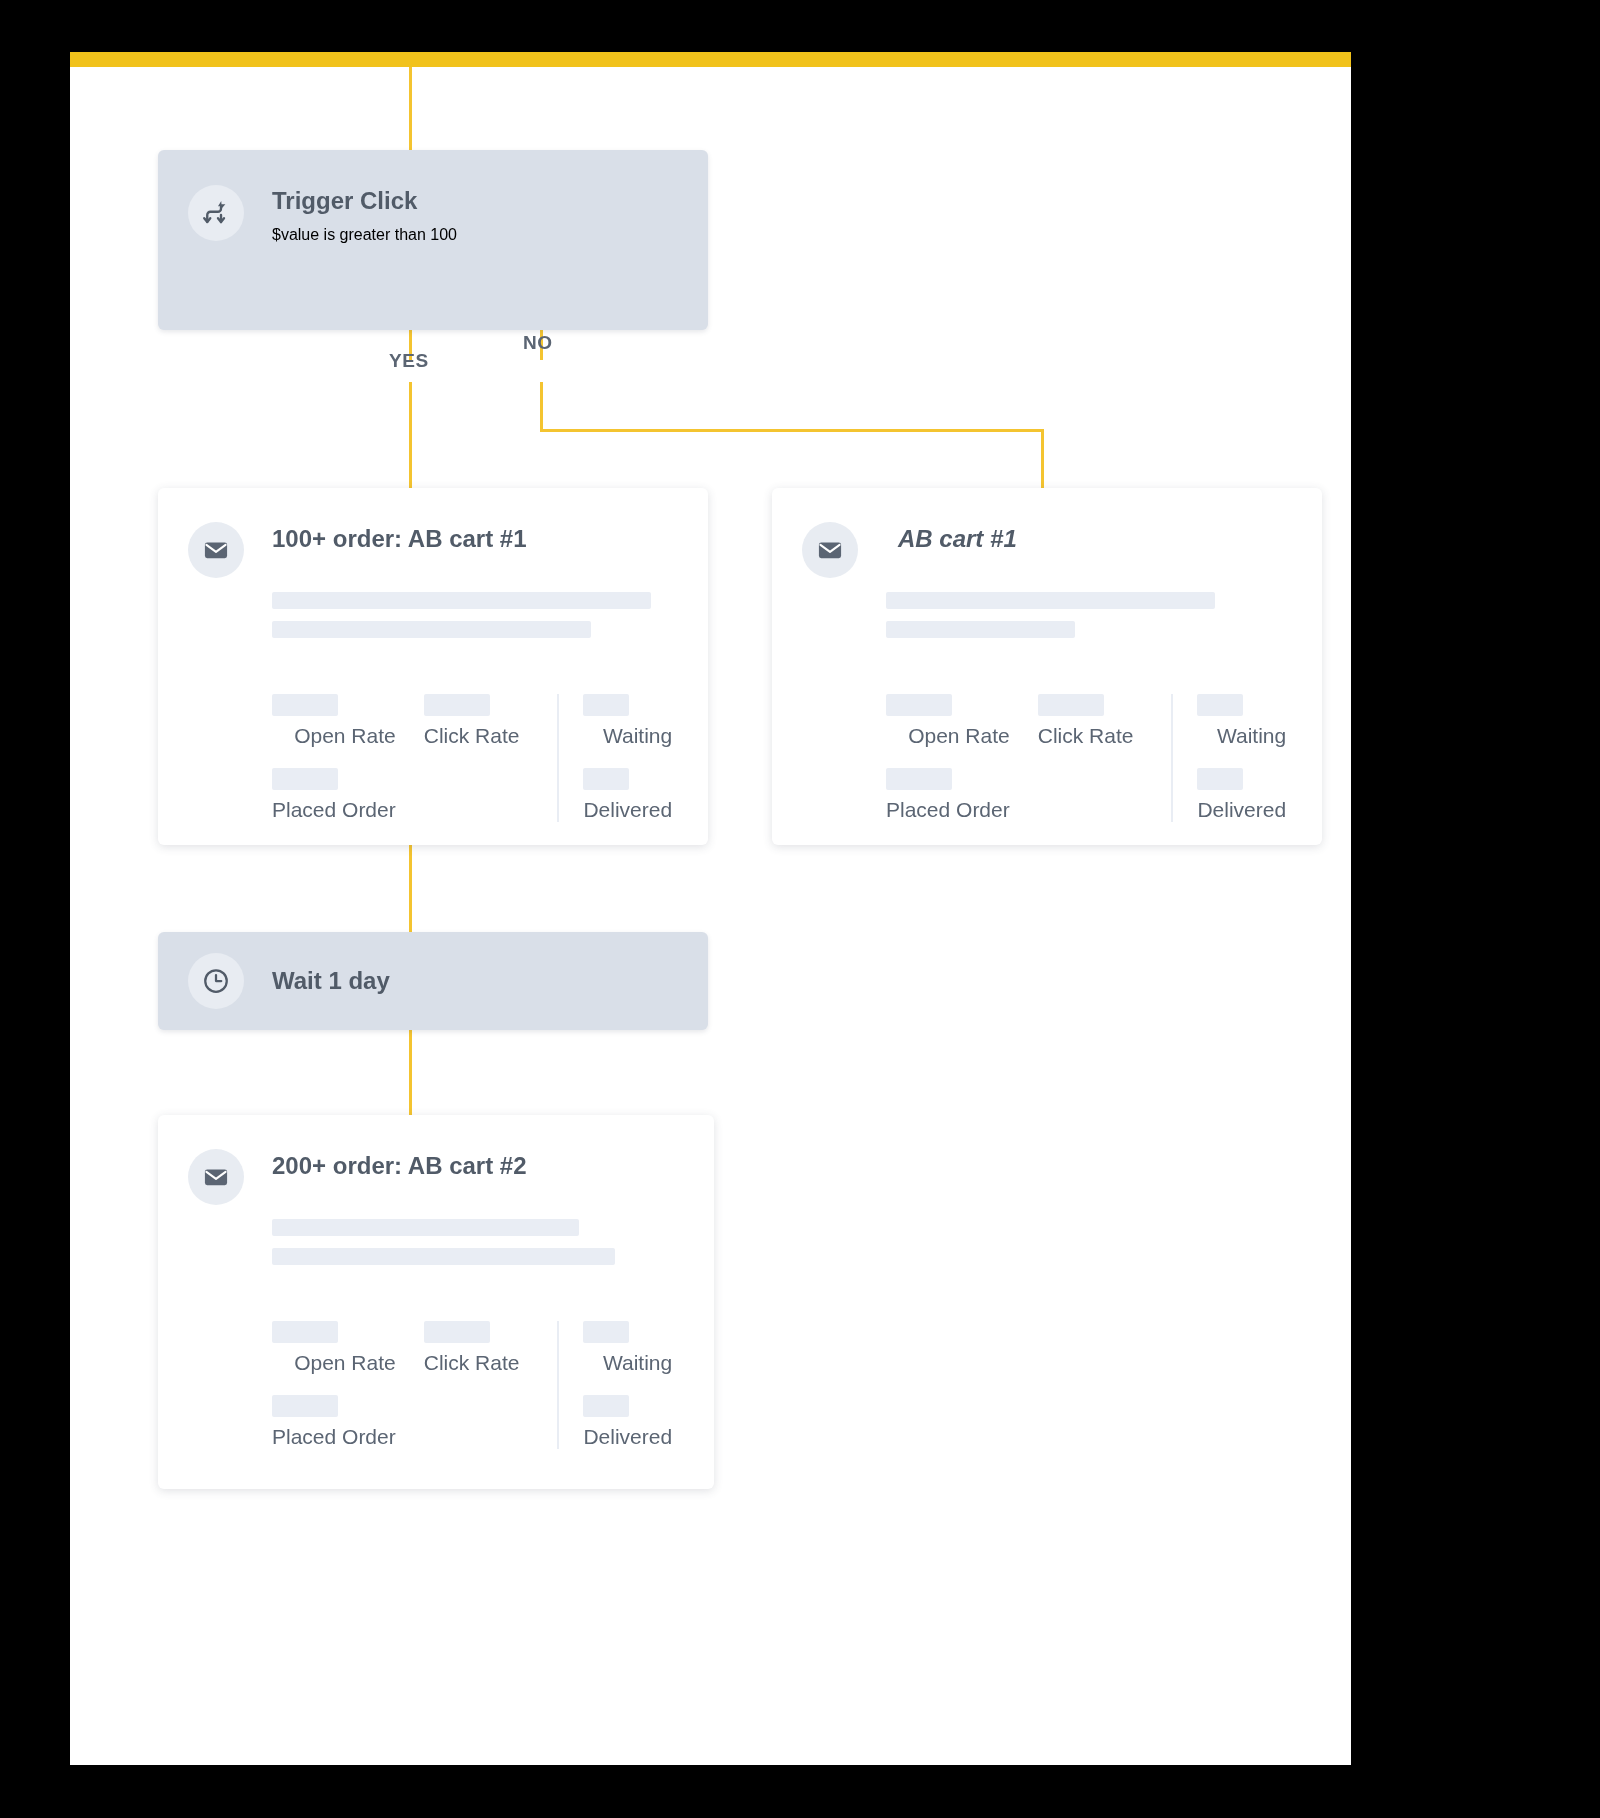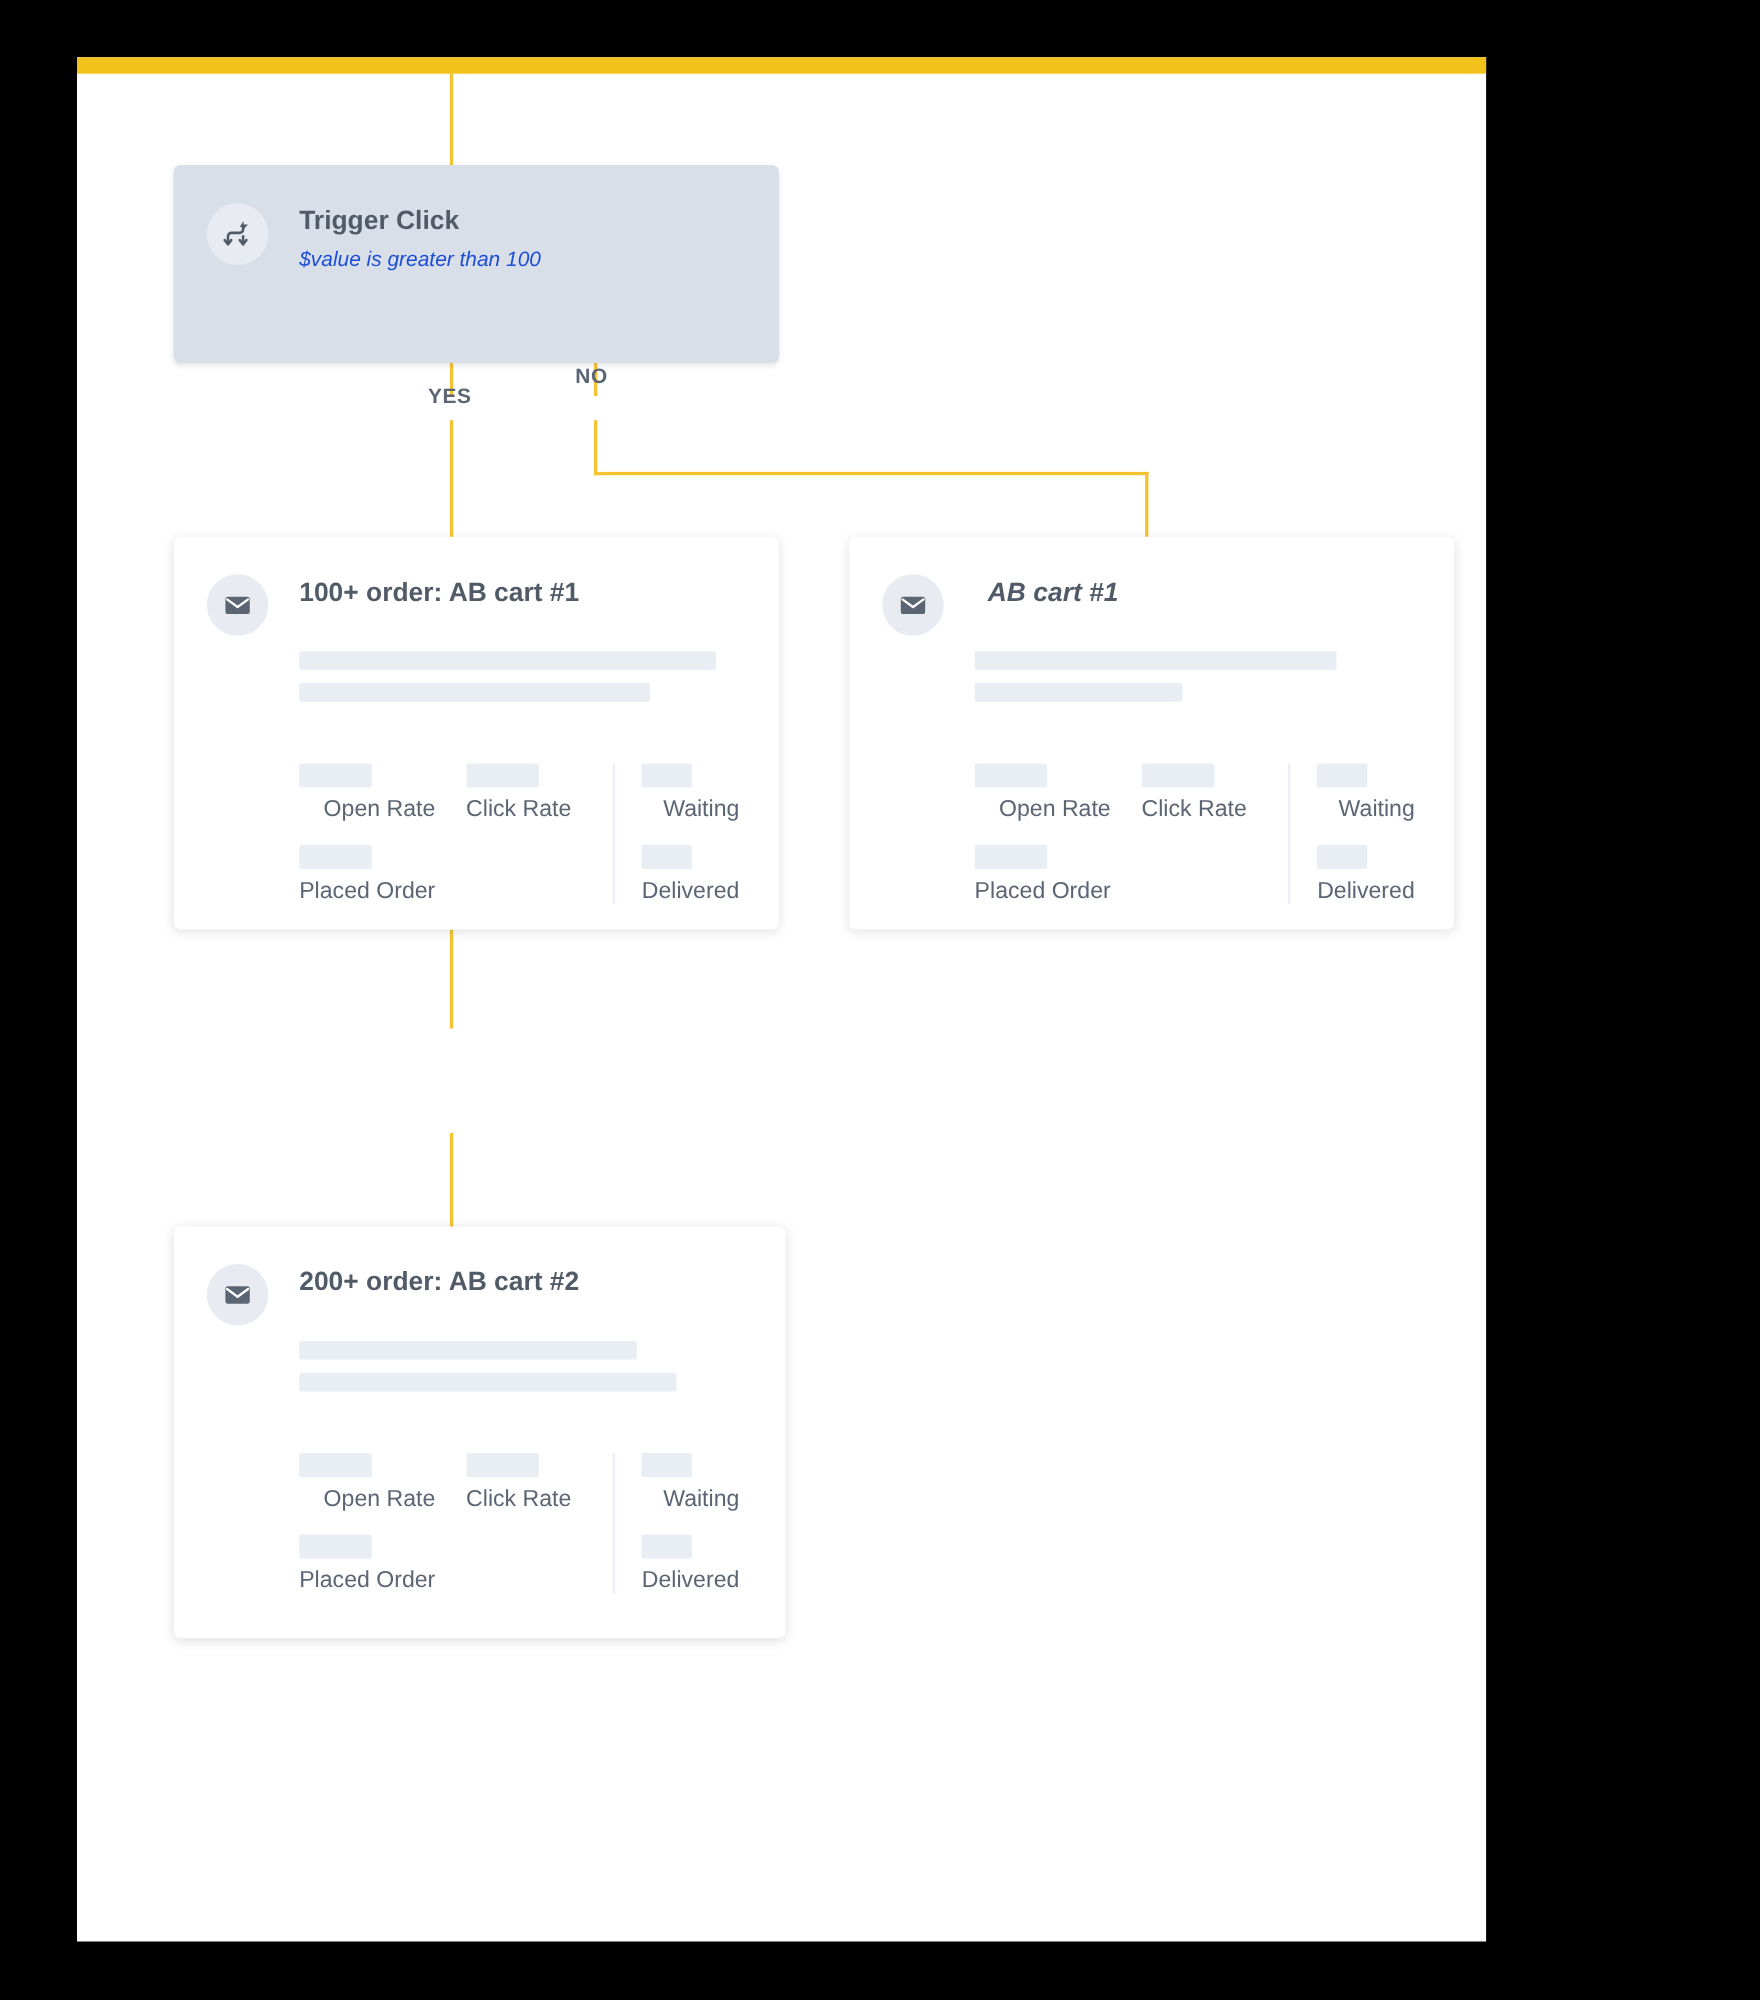--- a/index.html
+++ b/index.html
@@ -94,12 +94,11 @@
     white-space: nowrap;
   }
   .node-sub {
-    font-size: 19px;
-    color: #1d4ed8;
+    font-size: 16px;
+    color: #000000;
     line-height: 1.35;
     margin-top: 10px;
     white-space: nowrap;
-    font-style: italic;
   }
 
   

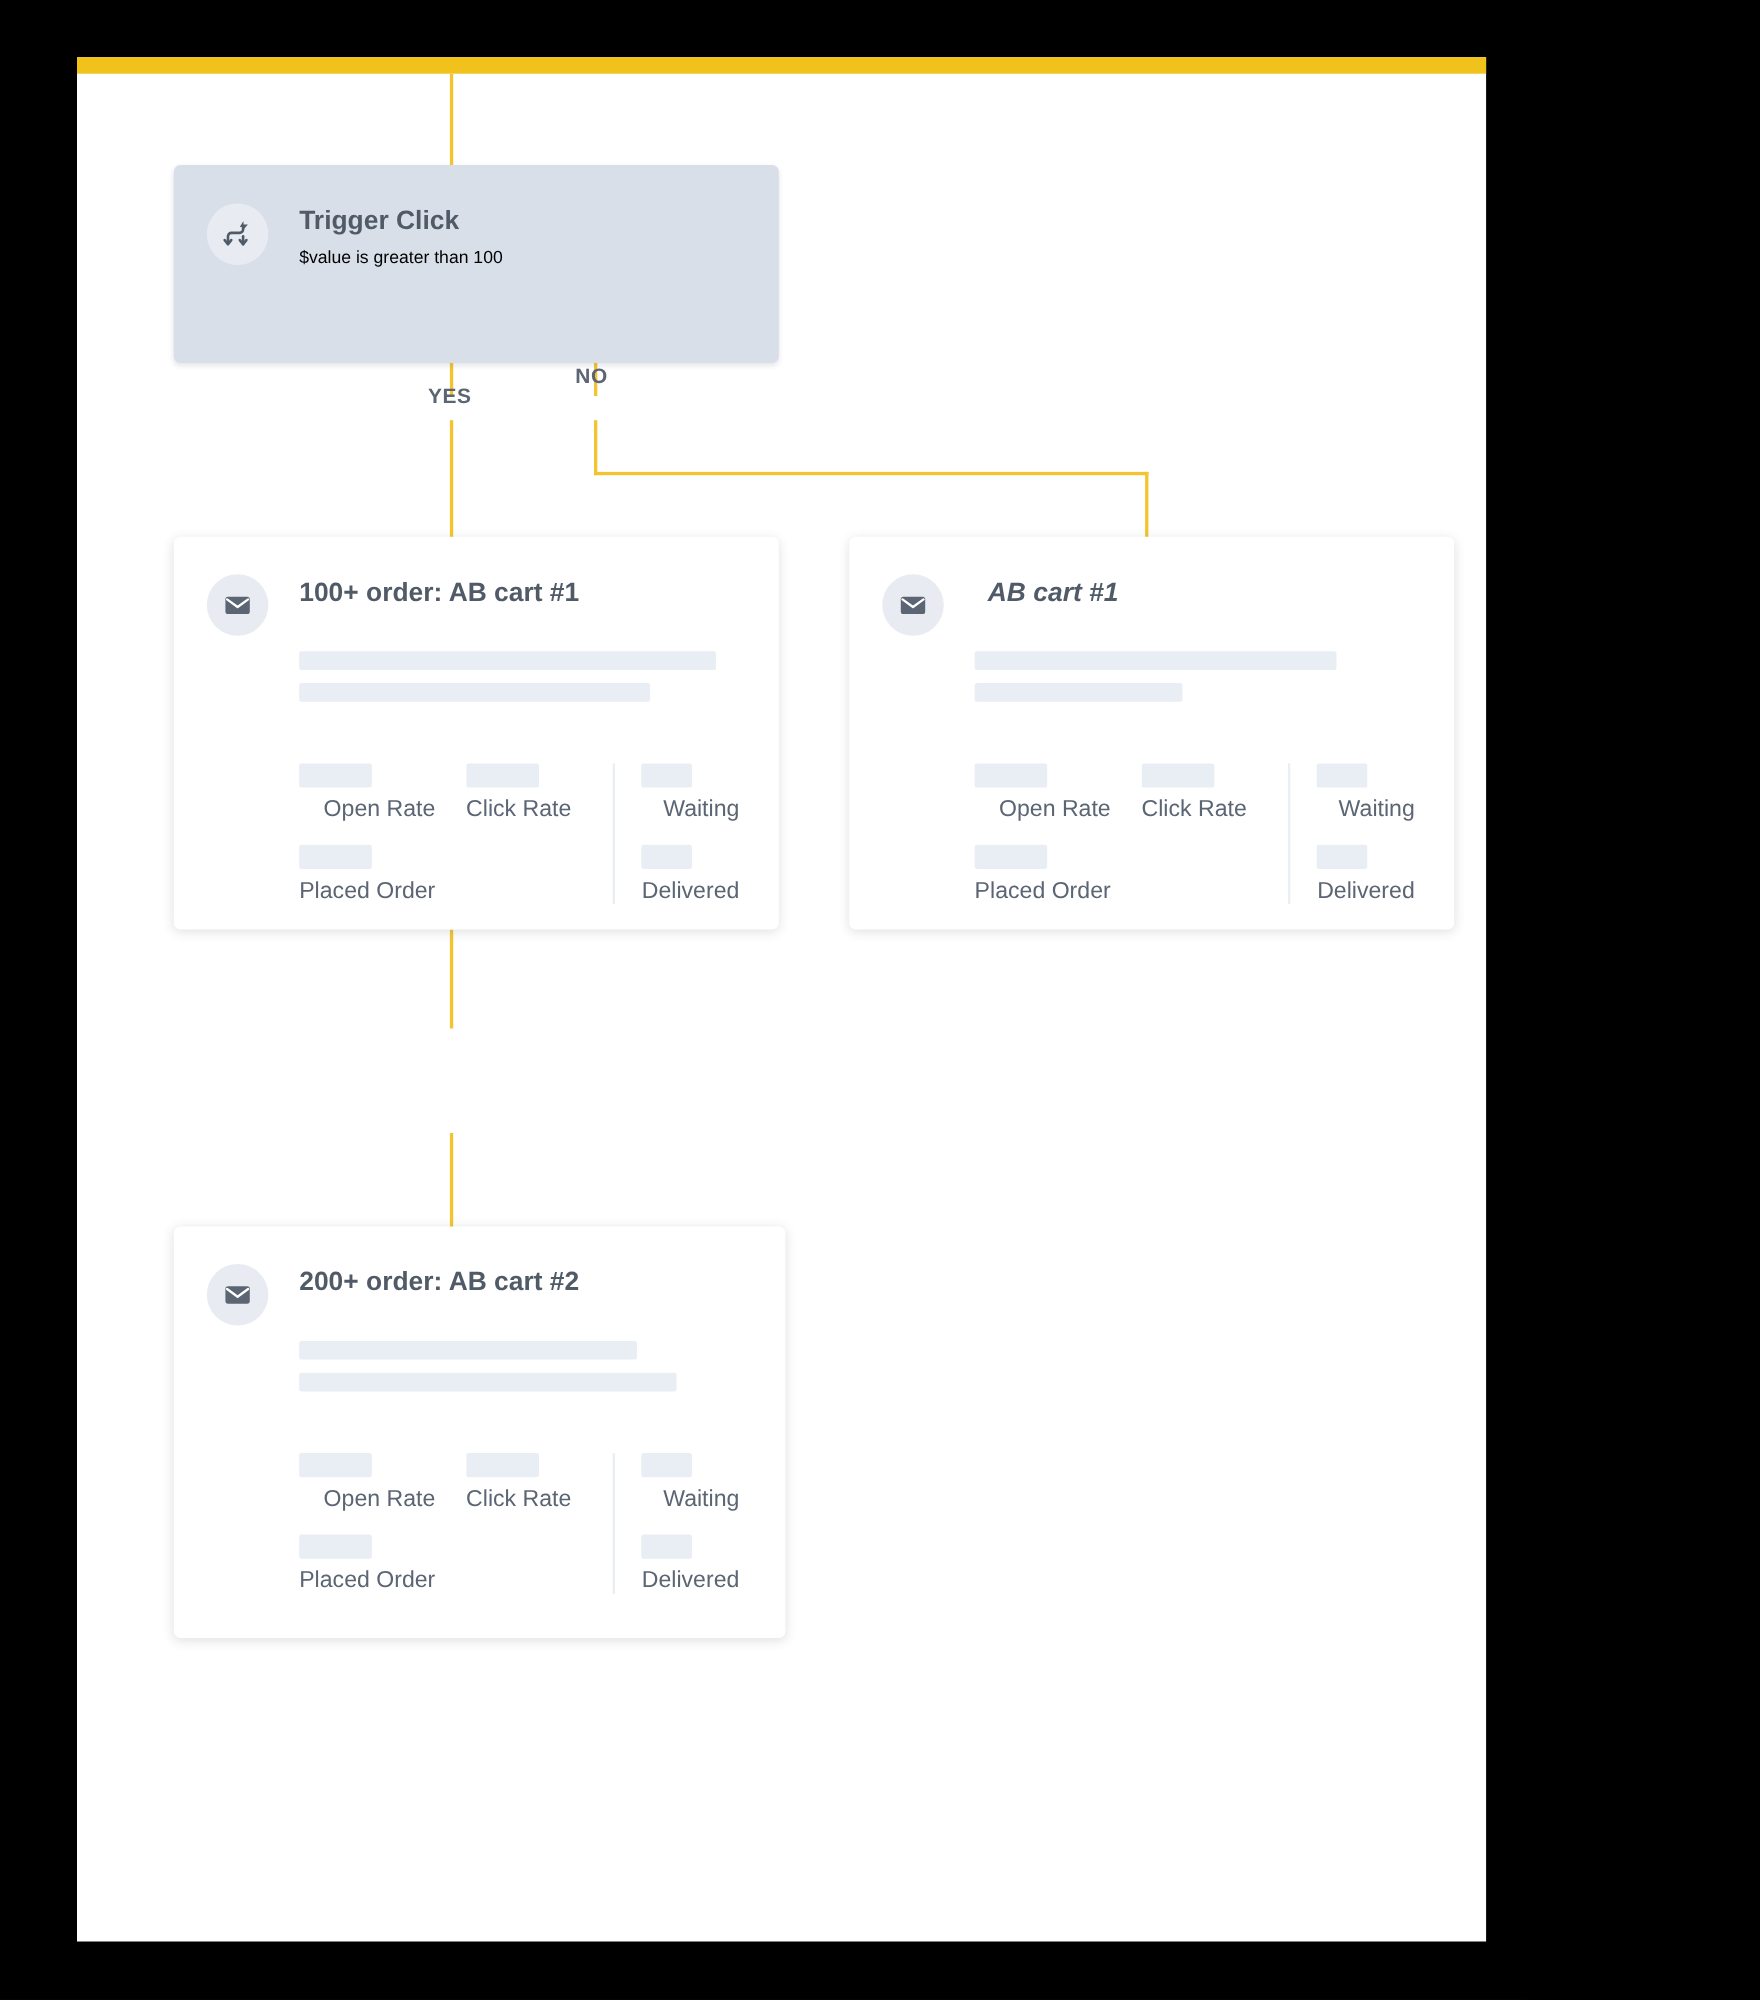--- a/index.html
+++ b/index.html
@@ -307,6 +307,19 @@
     </div>
   </div>
 
+  <div id="node-wait" class="node node-grey">
+    <div class="node-head">
+      <div class="icon-circle on-grey">
+        <svg width="30" height="30" viewBox="0 0 24 24" fill="none" stroke="#515b68" stroke-width="1.8" stroke-linecap="round" stroke-linejoin="round">
+          <circle cx="12" cy="12" r="8.6"></circle>
+          <path d="M12 7.2V12h4.2"></path>
+        </svg>
+      </div>
+      <div class="node-text">
+        <div class="node-title">Wait 1 day</div>
+      </div>
+    </div>
+  </div>
 
   <div id="card-c" class="node node-white email-card">
     <div class="node-head">

